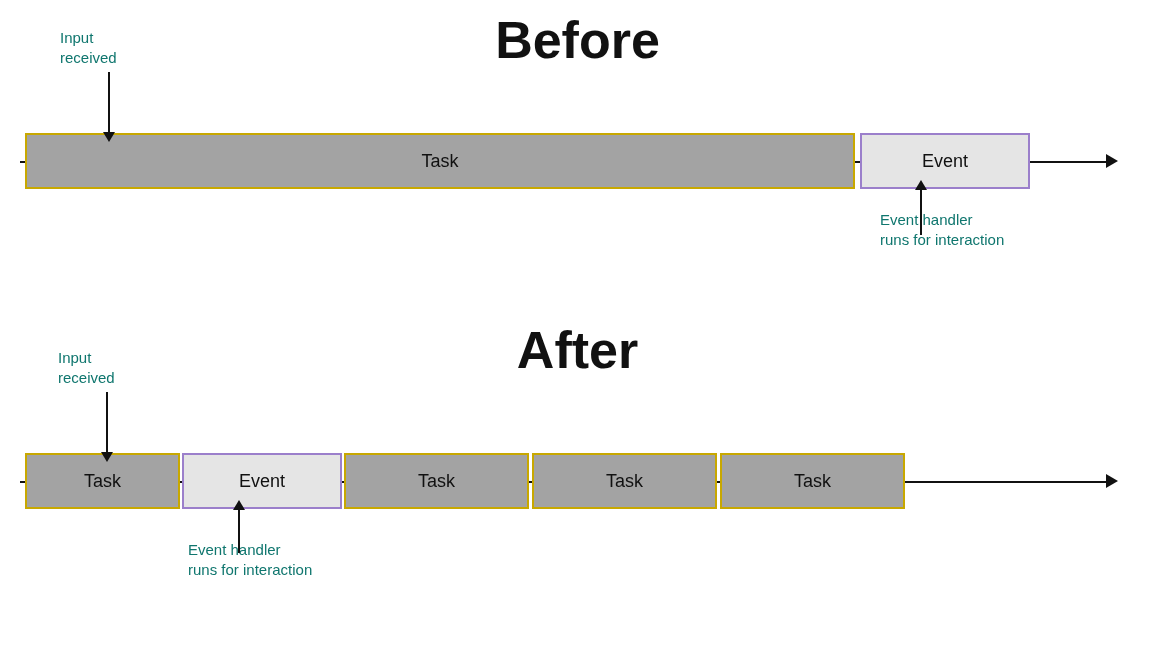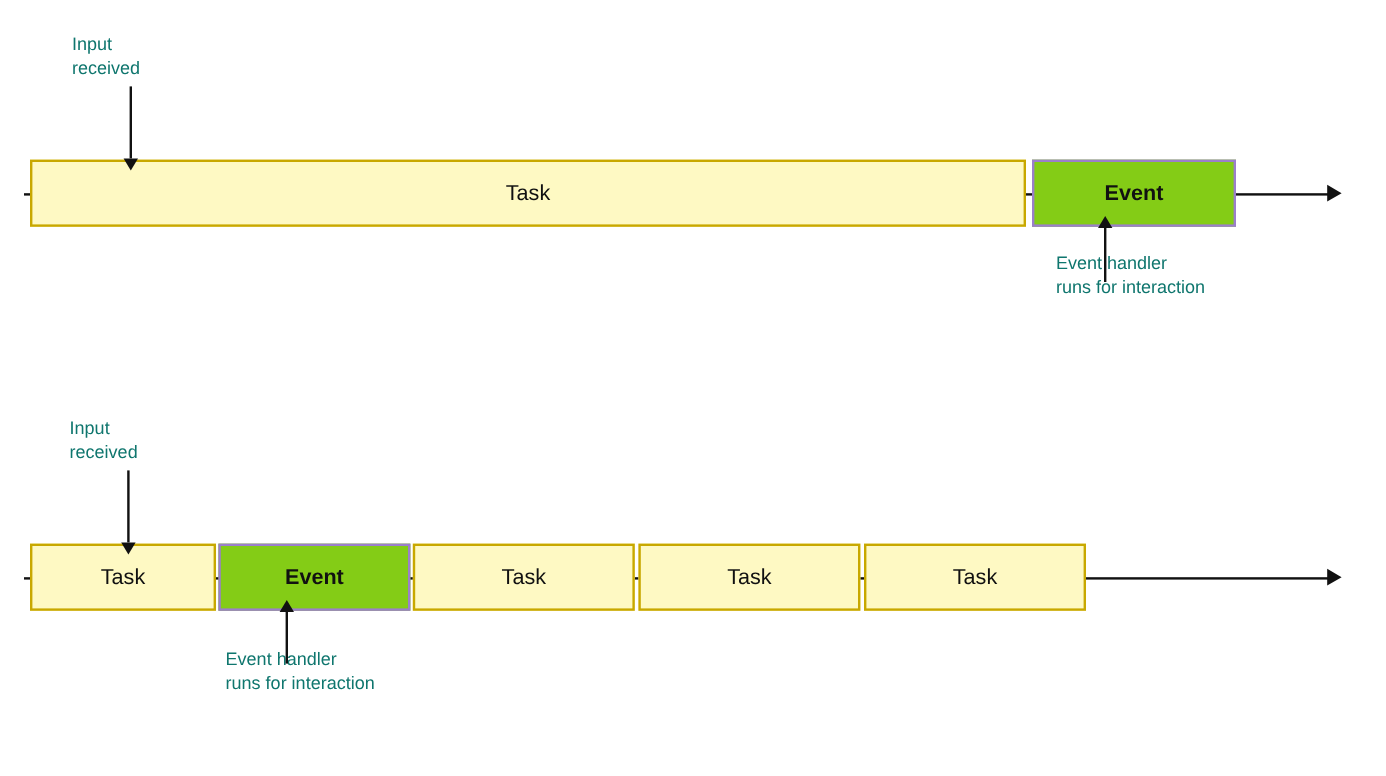--- a/index.html
+++ b/index.html
@@ -114,6 +114,9 @@
 
 <div class="diagram-container">
 
+  <div style="position:absolute; top:10px; left:0; right:0; text-align:center;">
+    <span class="section-title">Before</span>
+  </div>
 
   <div class="timeline-line" style="left:20px; top:161px; width:1090px;"></div>
 

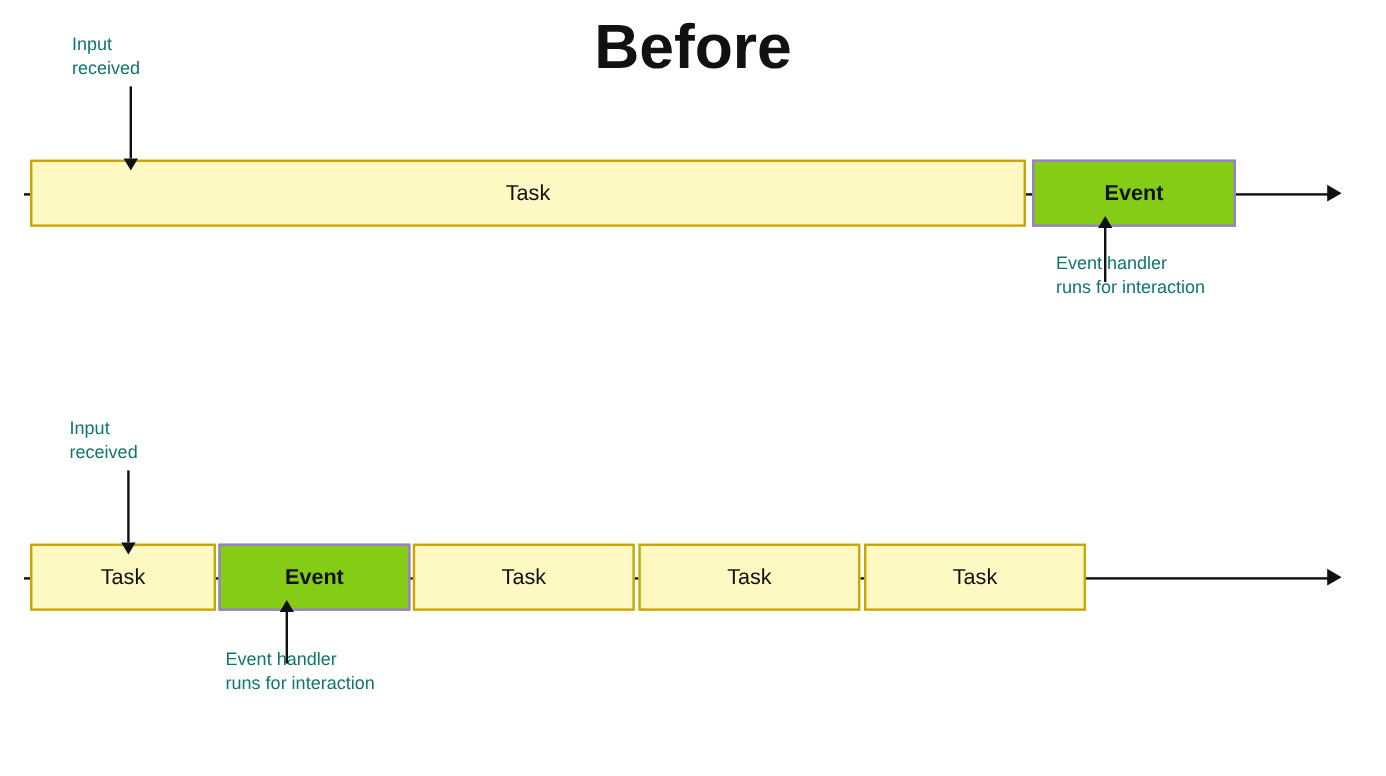--- a/index.html
+++ b/index.html
@@ -46,7 +46,7 @@
     
     .box-task {
       position: absolute;
-      background: #fef9c3;
+      background: #a3a3a3;
       border: 2px solid #c8a800;
       display: flex;
       align-items: center;

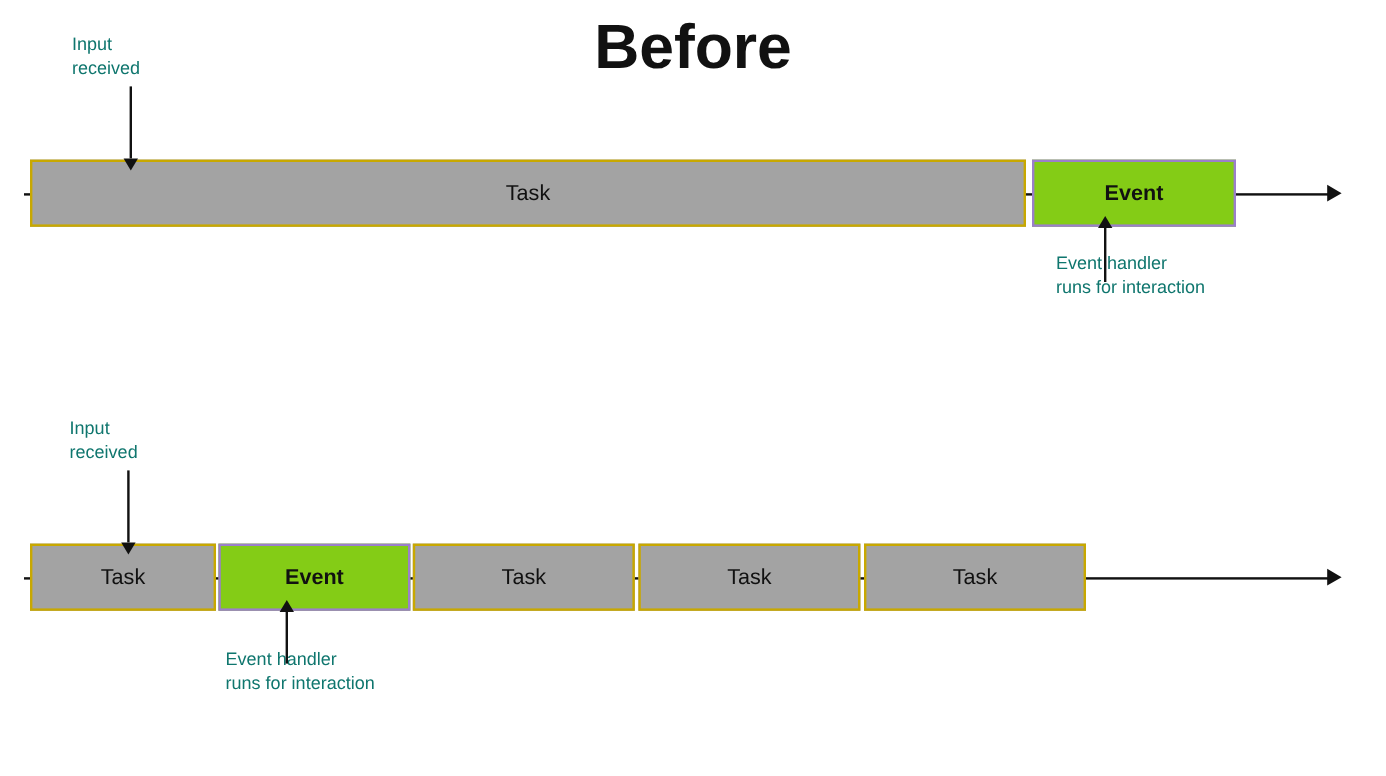--- a/index.html
+++ b/index.html
@@ -59,13 +59,13 @@
     
     .box-event {
       position: absolute;
-      background: #84cc16;
+      background: #e5e5e5;
       border: 2px solid #9b7fcb;
       display: flex;
       align-items: center;
       justify-content: center;
       font-size: 18px;
-      font-weight: 700;
+      font-weight: 400;
       color: #111;
     }
 

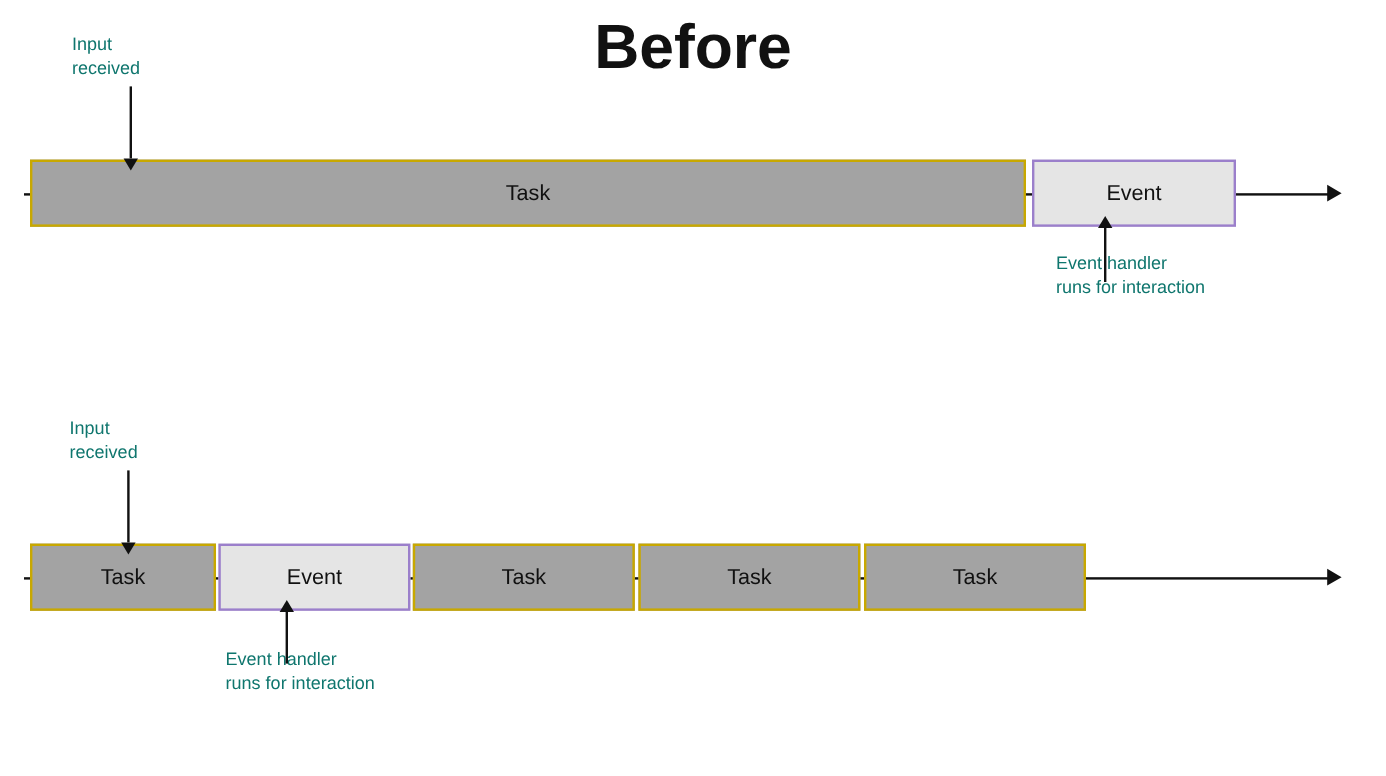--- a/index.html
+++ b/index.html
@@ -144,6 +144,9 @@
 
   <div class="annot-arrow annot-arrow-up" style="left:920px; top:190px; height:45px;"></div>
 
+  <div style="position:absolute; top:320px; left:0; right:0; text-align:center;">
+    <span class="section-title">After</span>
+  </div>
 
   <div class="timeline-line" style="left:20px; top:481px; width:1090px;"></div>
 

